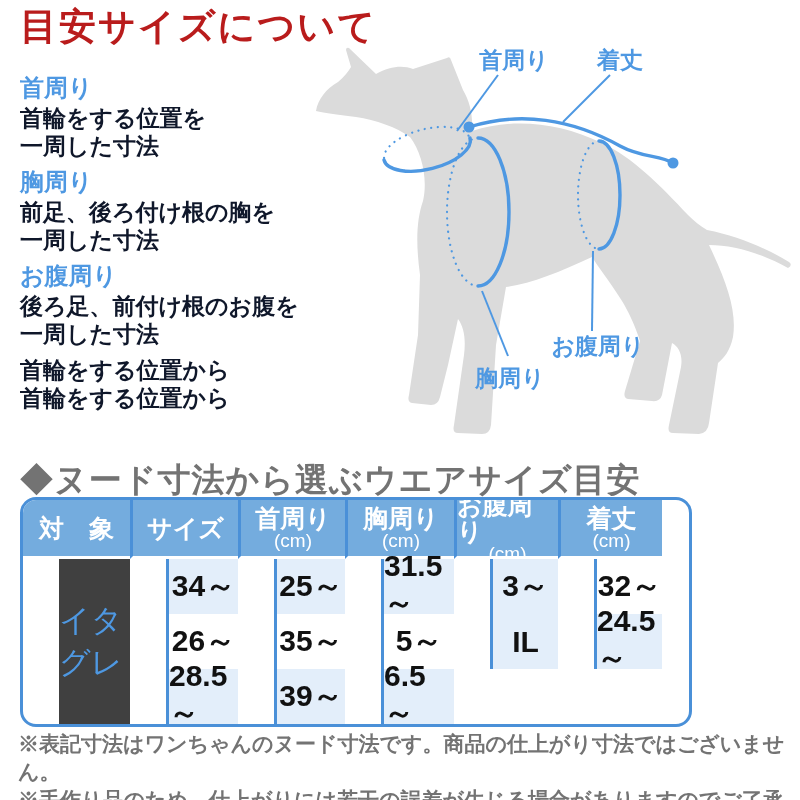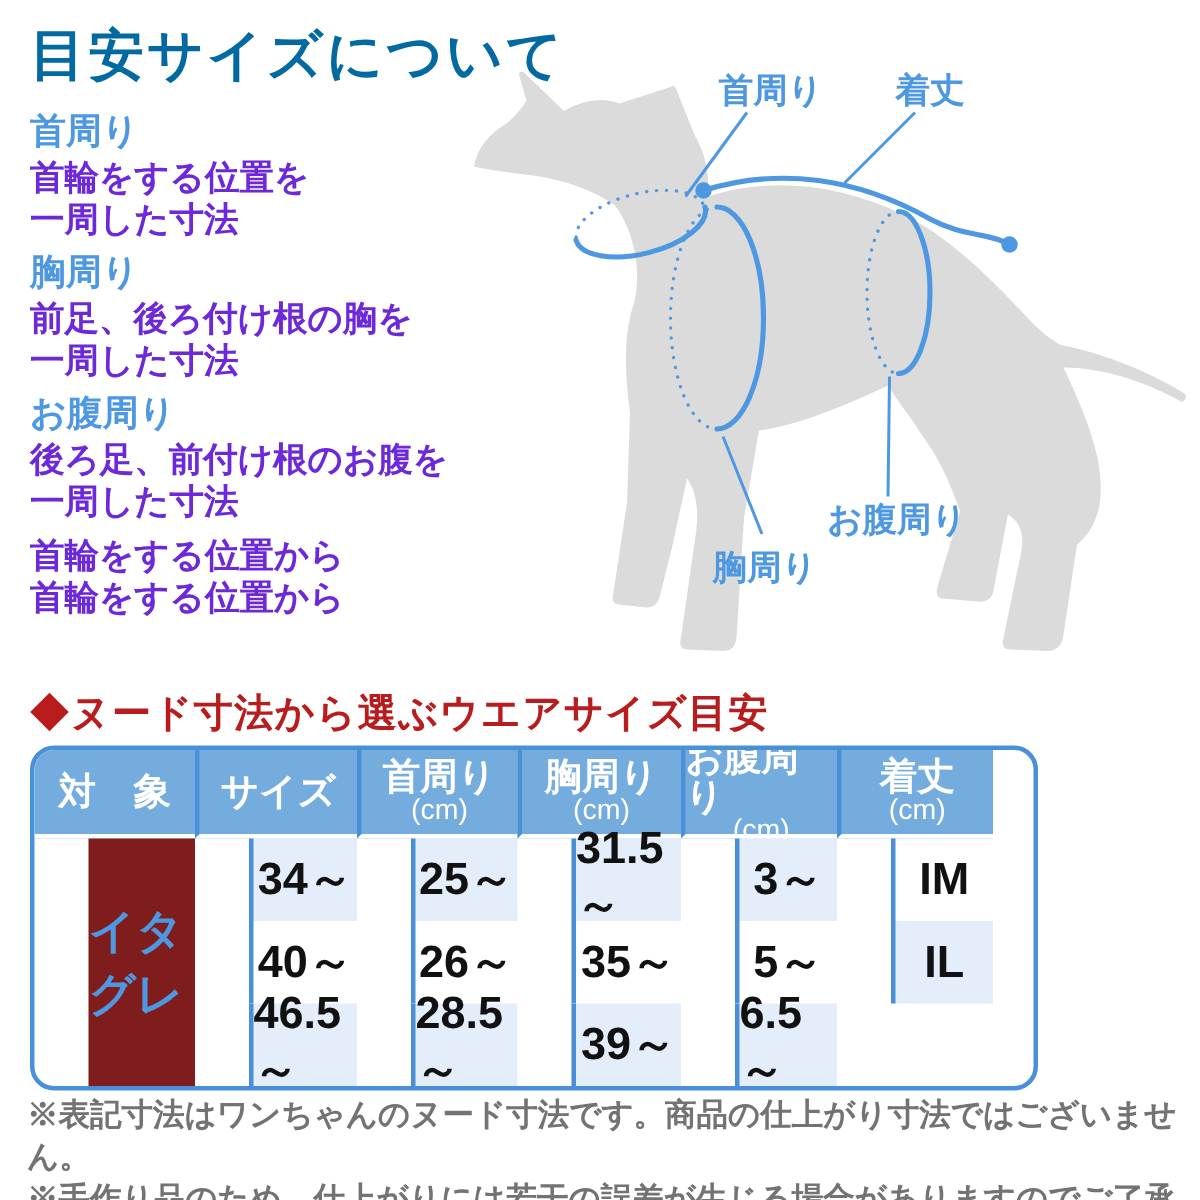--- a/index.html
+++ b/index.html
@@ -8,8 +8,8 @@
     font-family:"Liberation Sans",sans-serif;
   }
   .page-title{
-    position:absolute;left:20px;top:12px;
-    font-size:37px;font-weight:bold;color:#0369a1;letter-spacing:2px;
+    position:absolute;left:20px;top:2px;
+    font-size:37px;font-weight:bold;color:#b91c1c;letter-spacing:2px;
   }
   
   .guide{position:absolute;left:20px;top:74px;width:295px;}

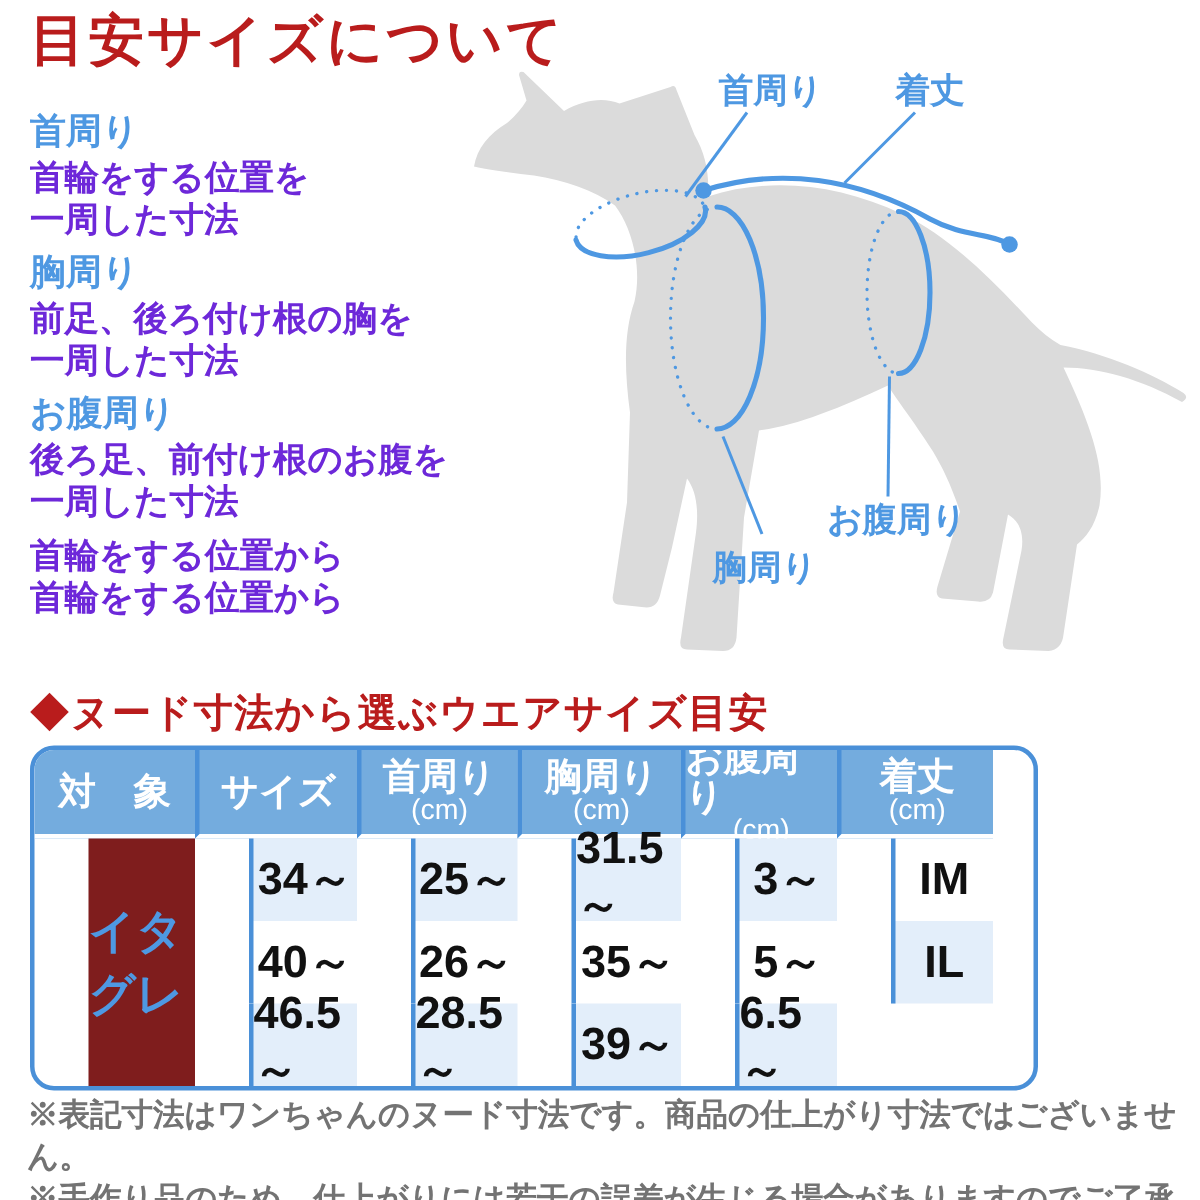--- a/index.html
+++ b/index.html
@@ -15,7 +15,7 @@
   .guide{position:absolute;left:20px;top:74px;width:295px;}
   .guide-item{margin-bottom:8px;}
   .g-label{font-size:24px;font-weight:bold;color:#4e98e2;line-height:28px;margin-bottom:2px;}
-  .g-desc{font-size:23px;font-weight:600;color:#6d28d9;line-height:28px;}
+  .g-desc{font-size:23px;font-weight:600;color:#0f172a;line-height:28px;}
   
   .figure{position:absolute;left:300px;top:45px;width:500px;height:425px;}
   .fig-label{font-size:23px;font-weight:bold;fill:#4e98e2;}

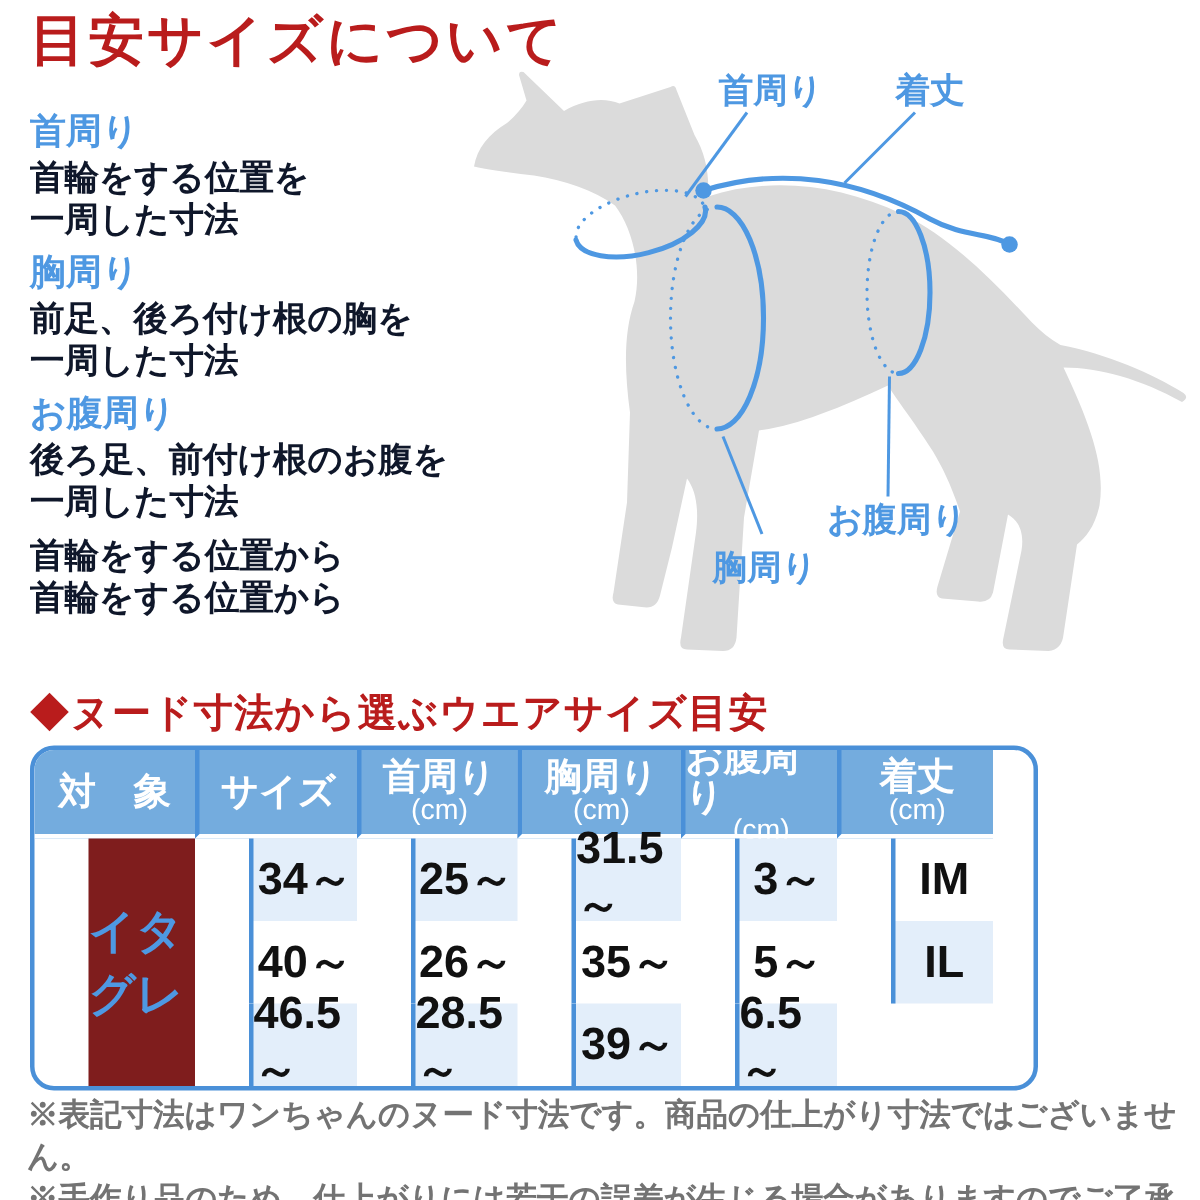--- a/index.html
+++ b/index.html
@@ -22,7 +22,7 @@
   
   .table-heading{
     position:absolute;left:20px;top:458px;
-    font-size:26px;font-weight:bold;color:#b91c1c;letter-spacing:1px;
+    font-size:33px;font-weight:bold;color:#737373;letter-spacing:1px;
   }
   .size-table{
     position:absolute;left:20px;top:497px;width:672px;box-sizing:border-box;

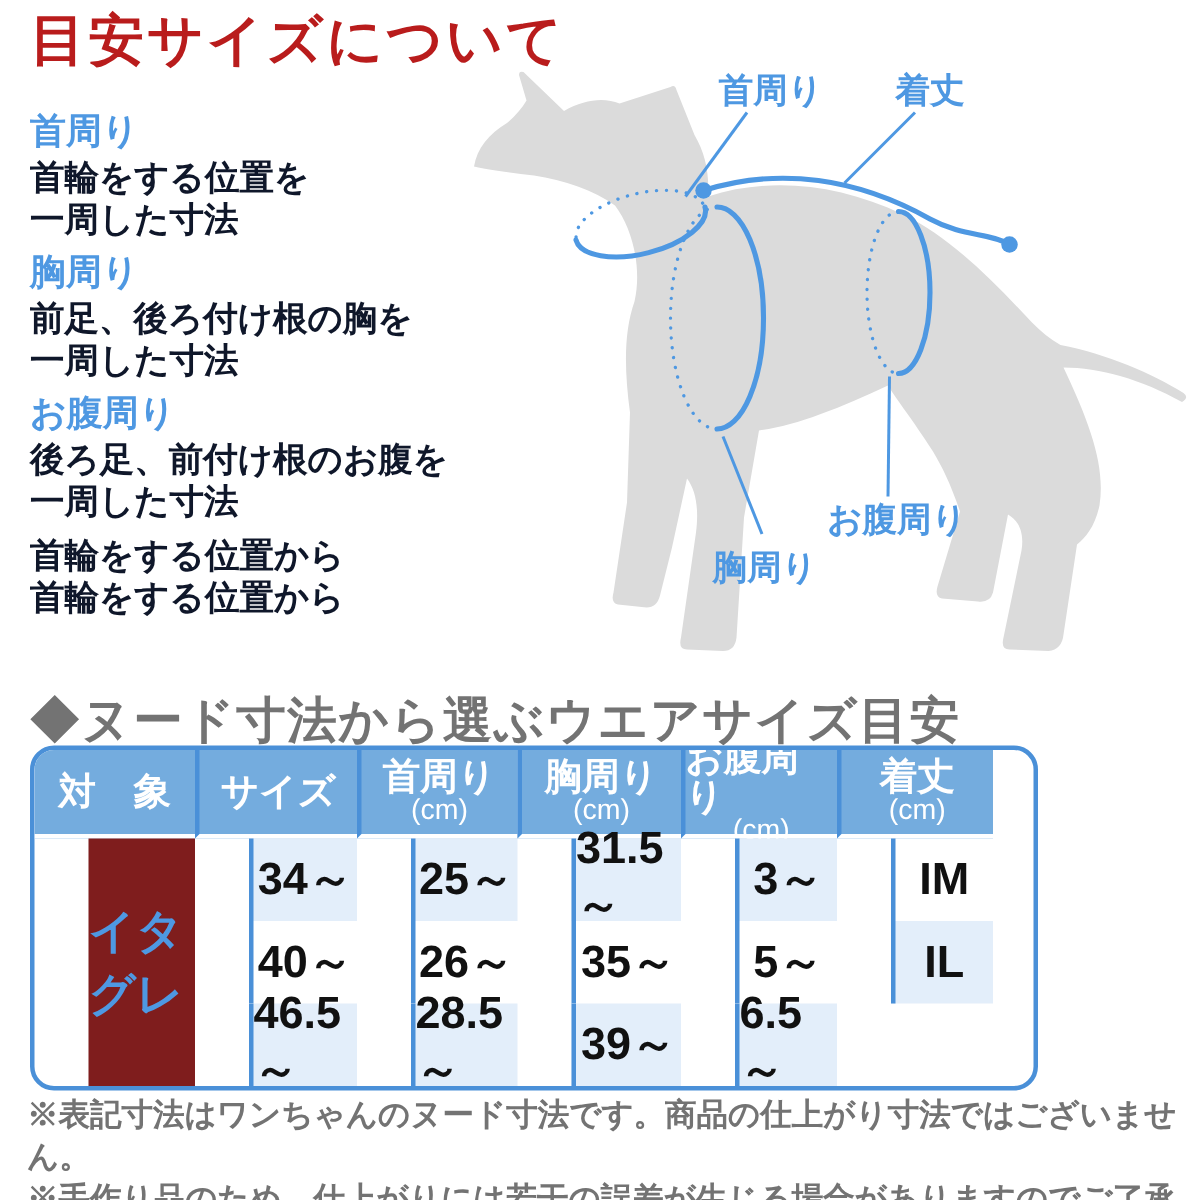--- a/index.html
+++ b/index.html
@@ -172,7 +172,6 @@
     <div class="td alt">31.5～</div>
     <div class="td alt">3～</div>
 
-    <div class="td size">IM</div>
     <div class="td">32～</div>
     <div class="td">40～</div>
     <div class="td">26～</div>

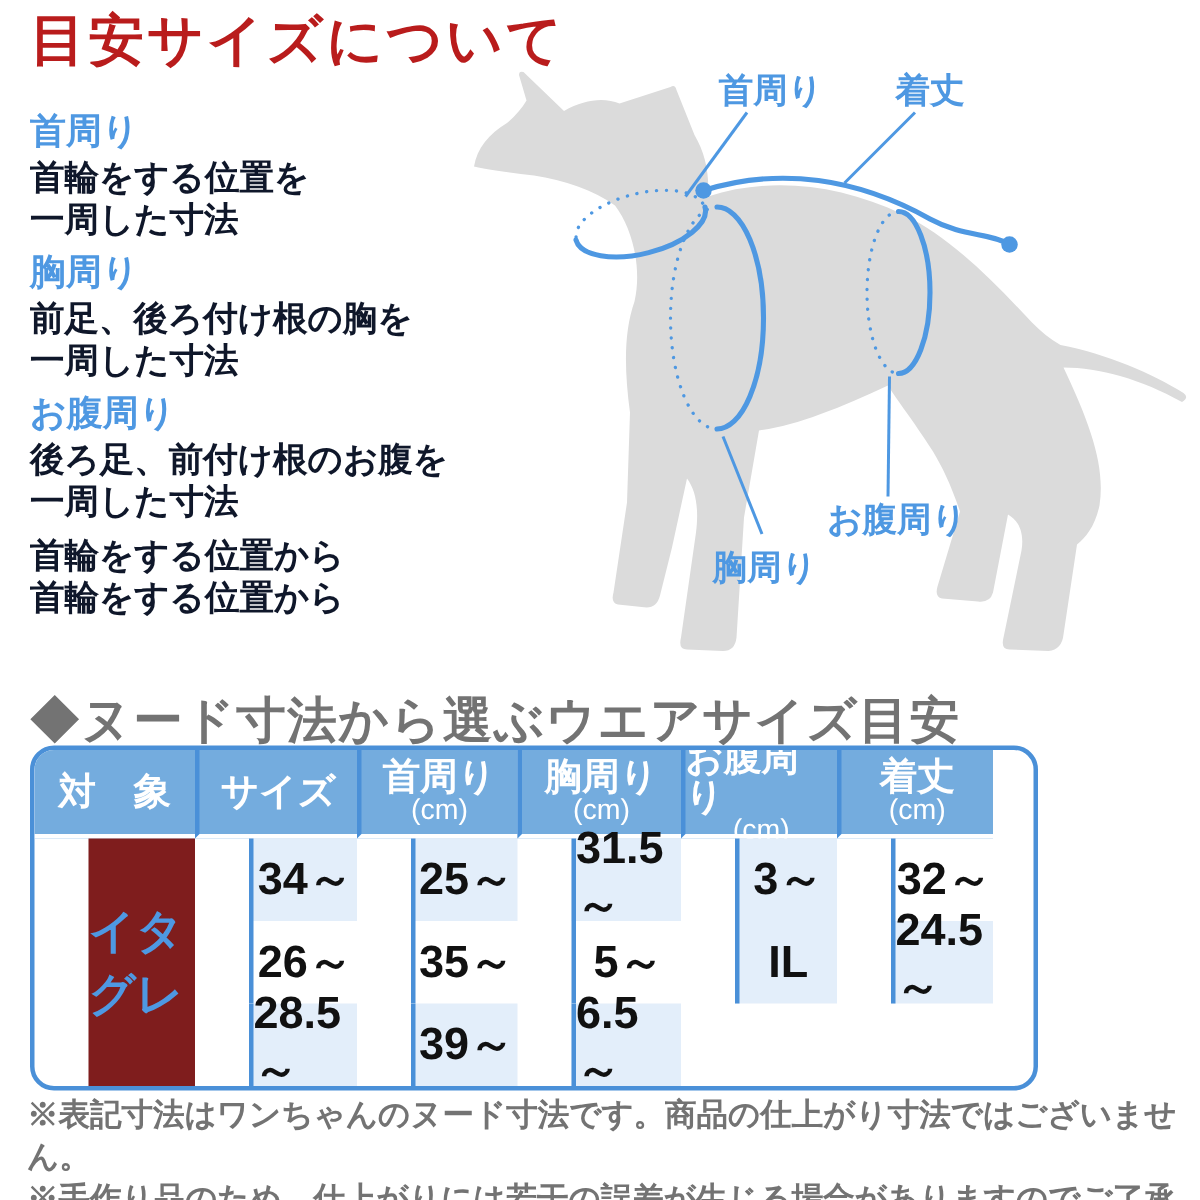--- a/index.html
+++ b/index.html
@@ -46,8 +46,8 @@
   .td.alt{background:#e3eefa;}
   .td.size{font-weight:bold;}
   .td.target{
-    grid-column:1;grid-row:2 / span 3;border-left:none;background:#7f1d1d;
-    color:#4e98e2;font-size:31px;font-weight:bold;
+    grid-column:1;grid-row:2 / span 3;border-left:none;background:#404040;
+    color:#4e98e2;font-size:31px;font-weight:normal;
   }
   
   .notes{position:absolute;left:18px;top:730px;width:775px;}

